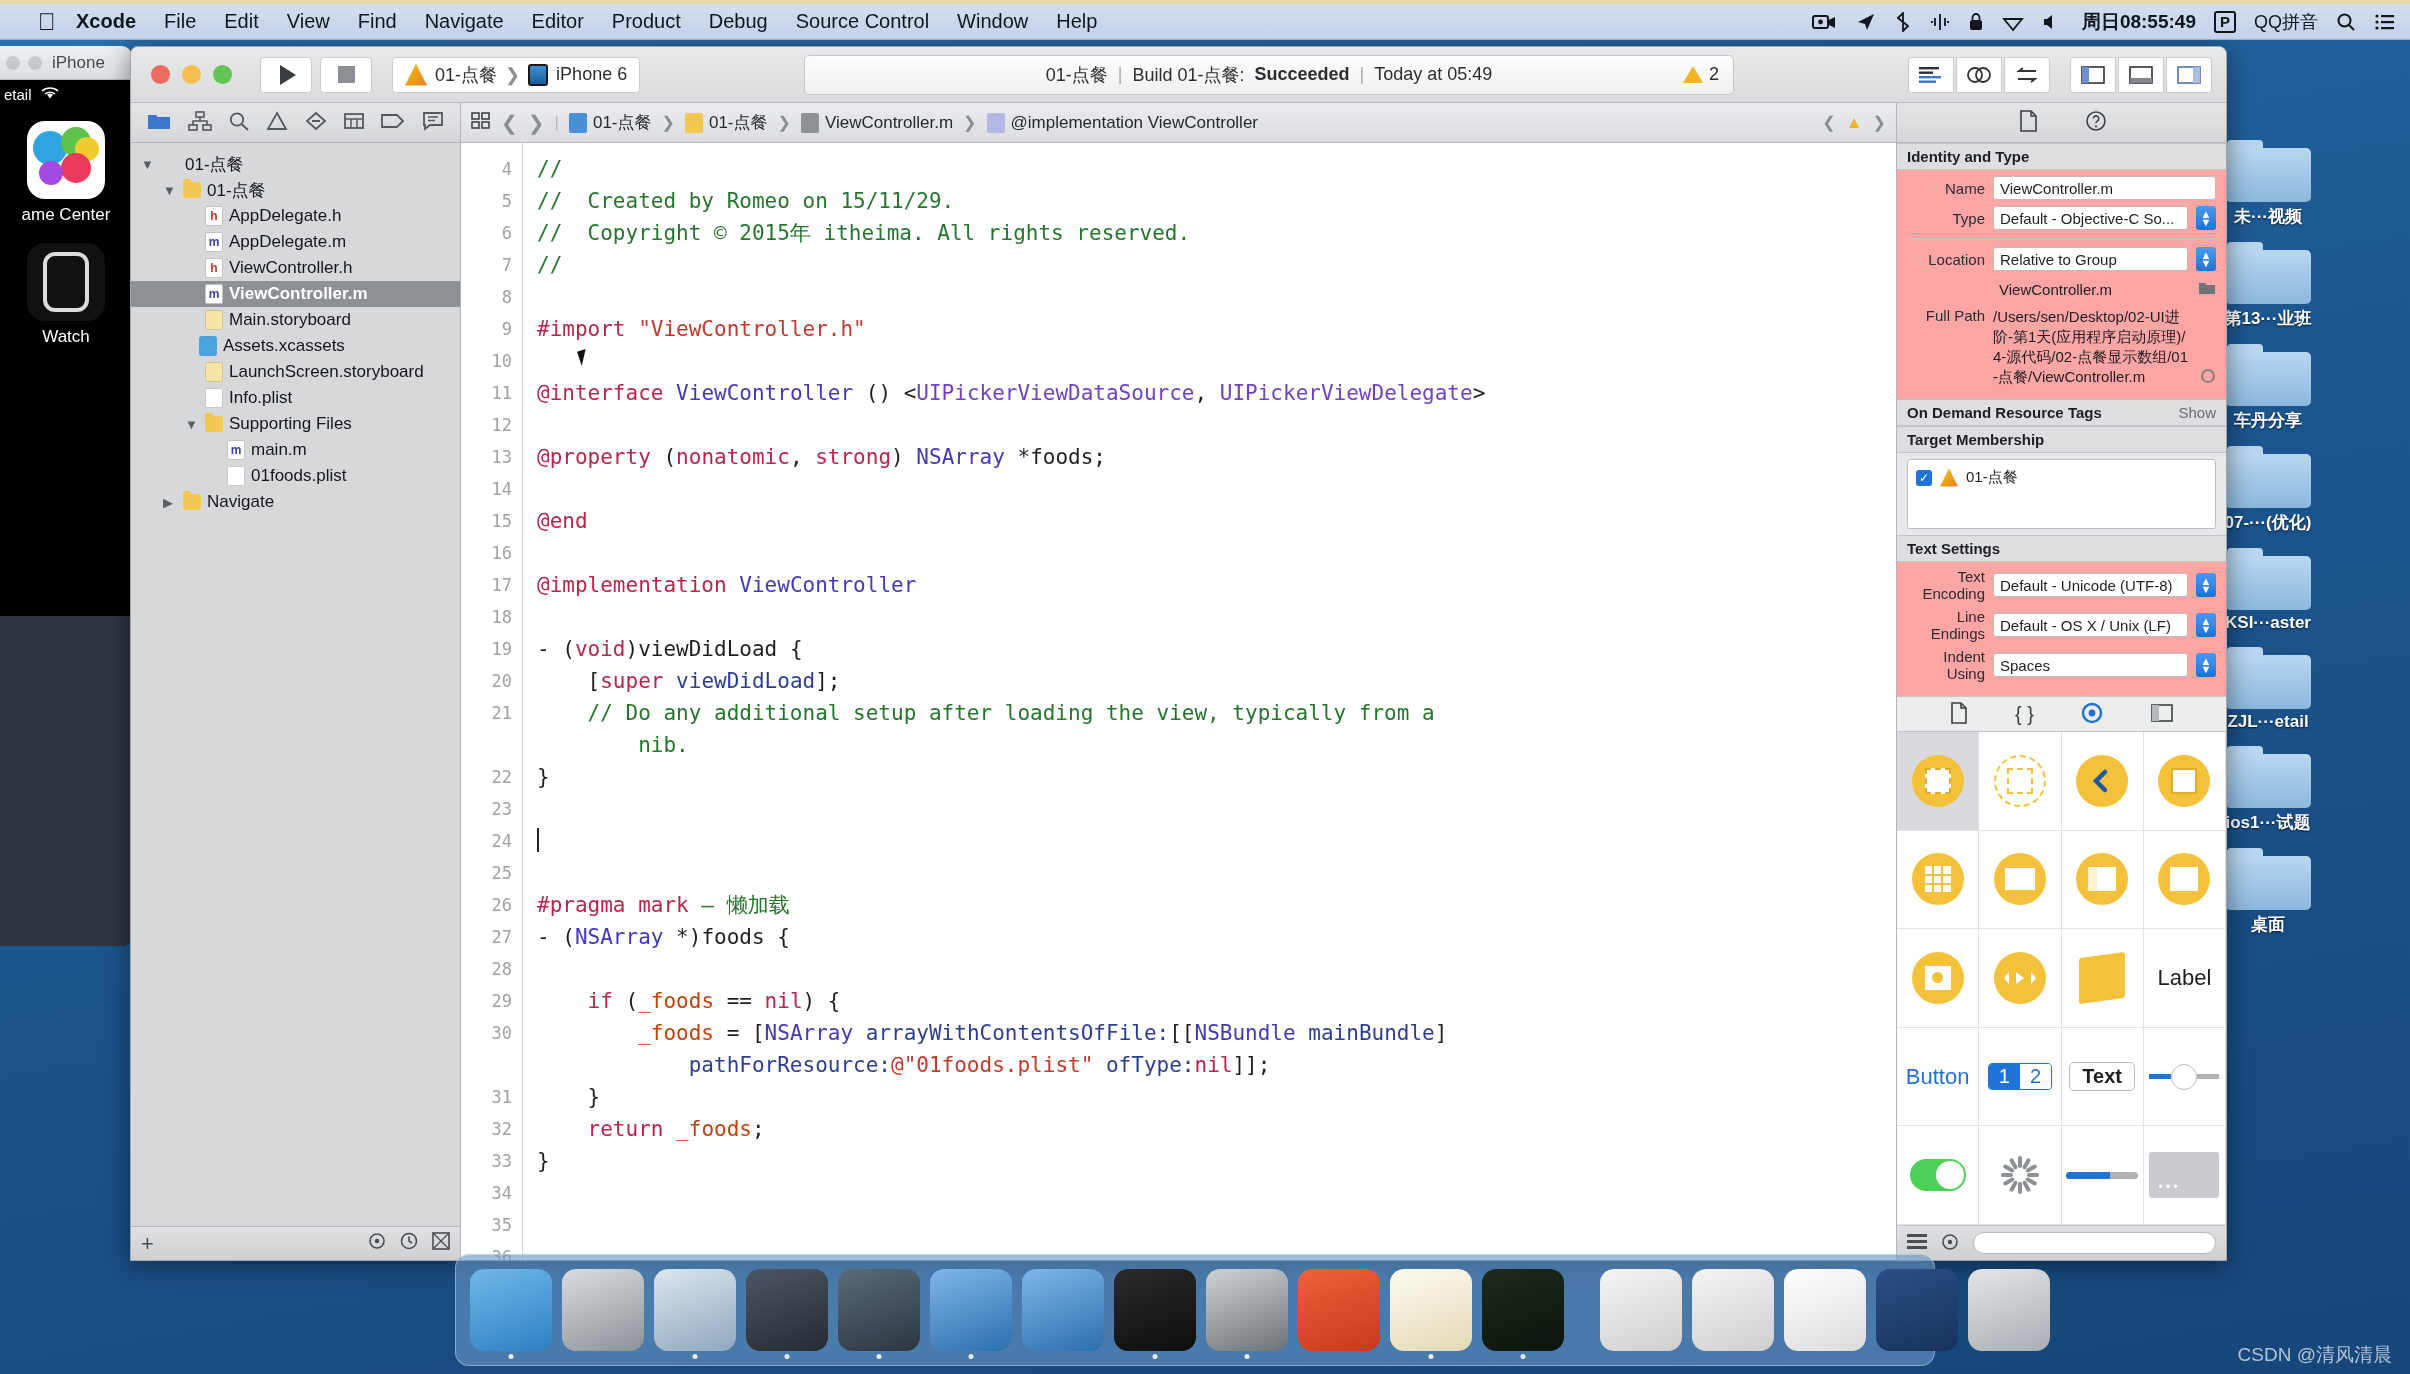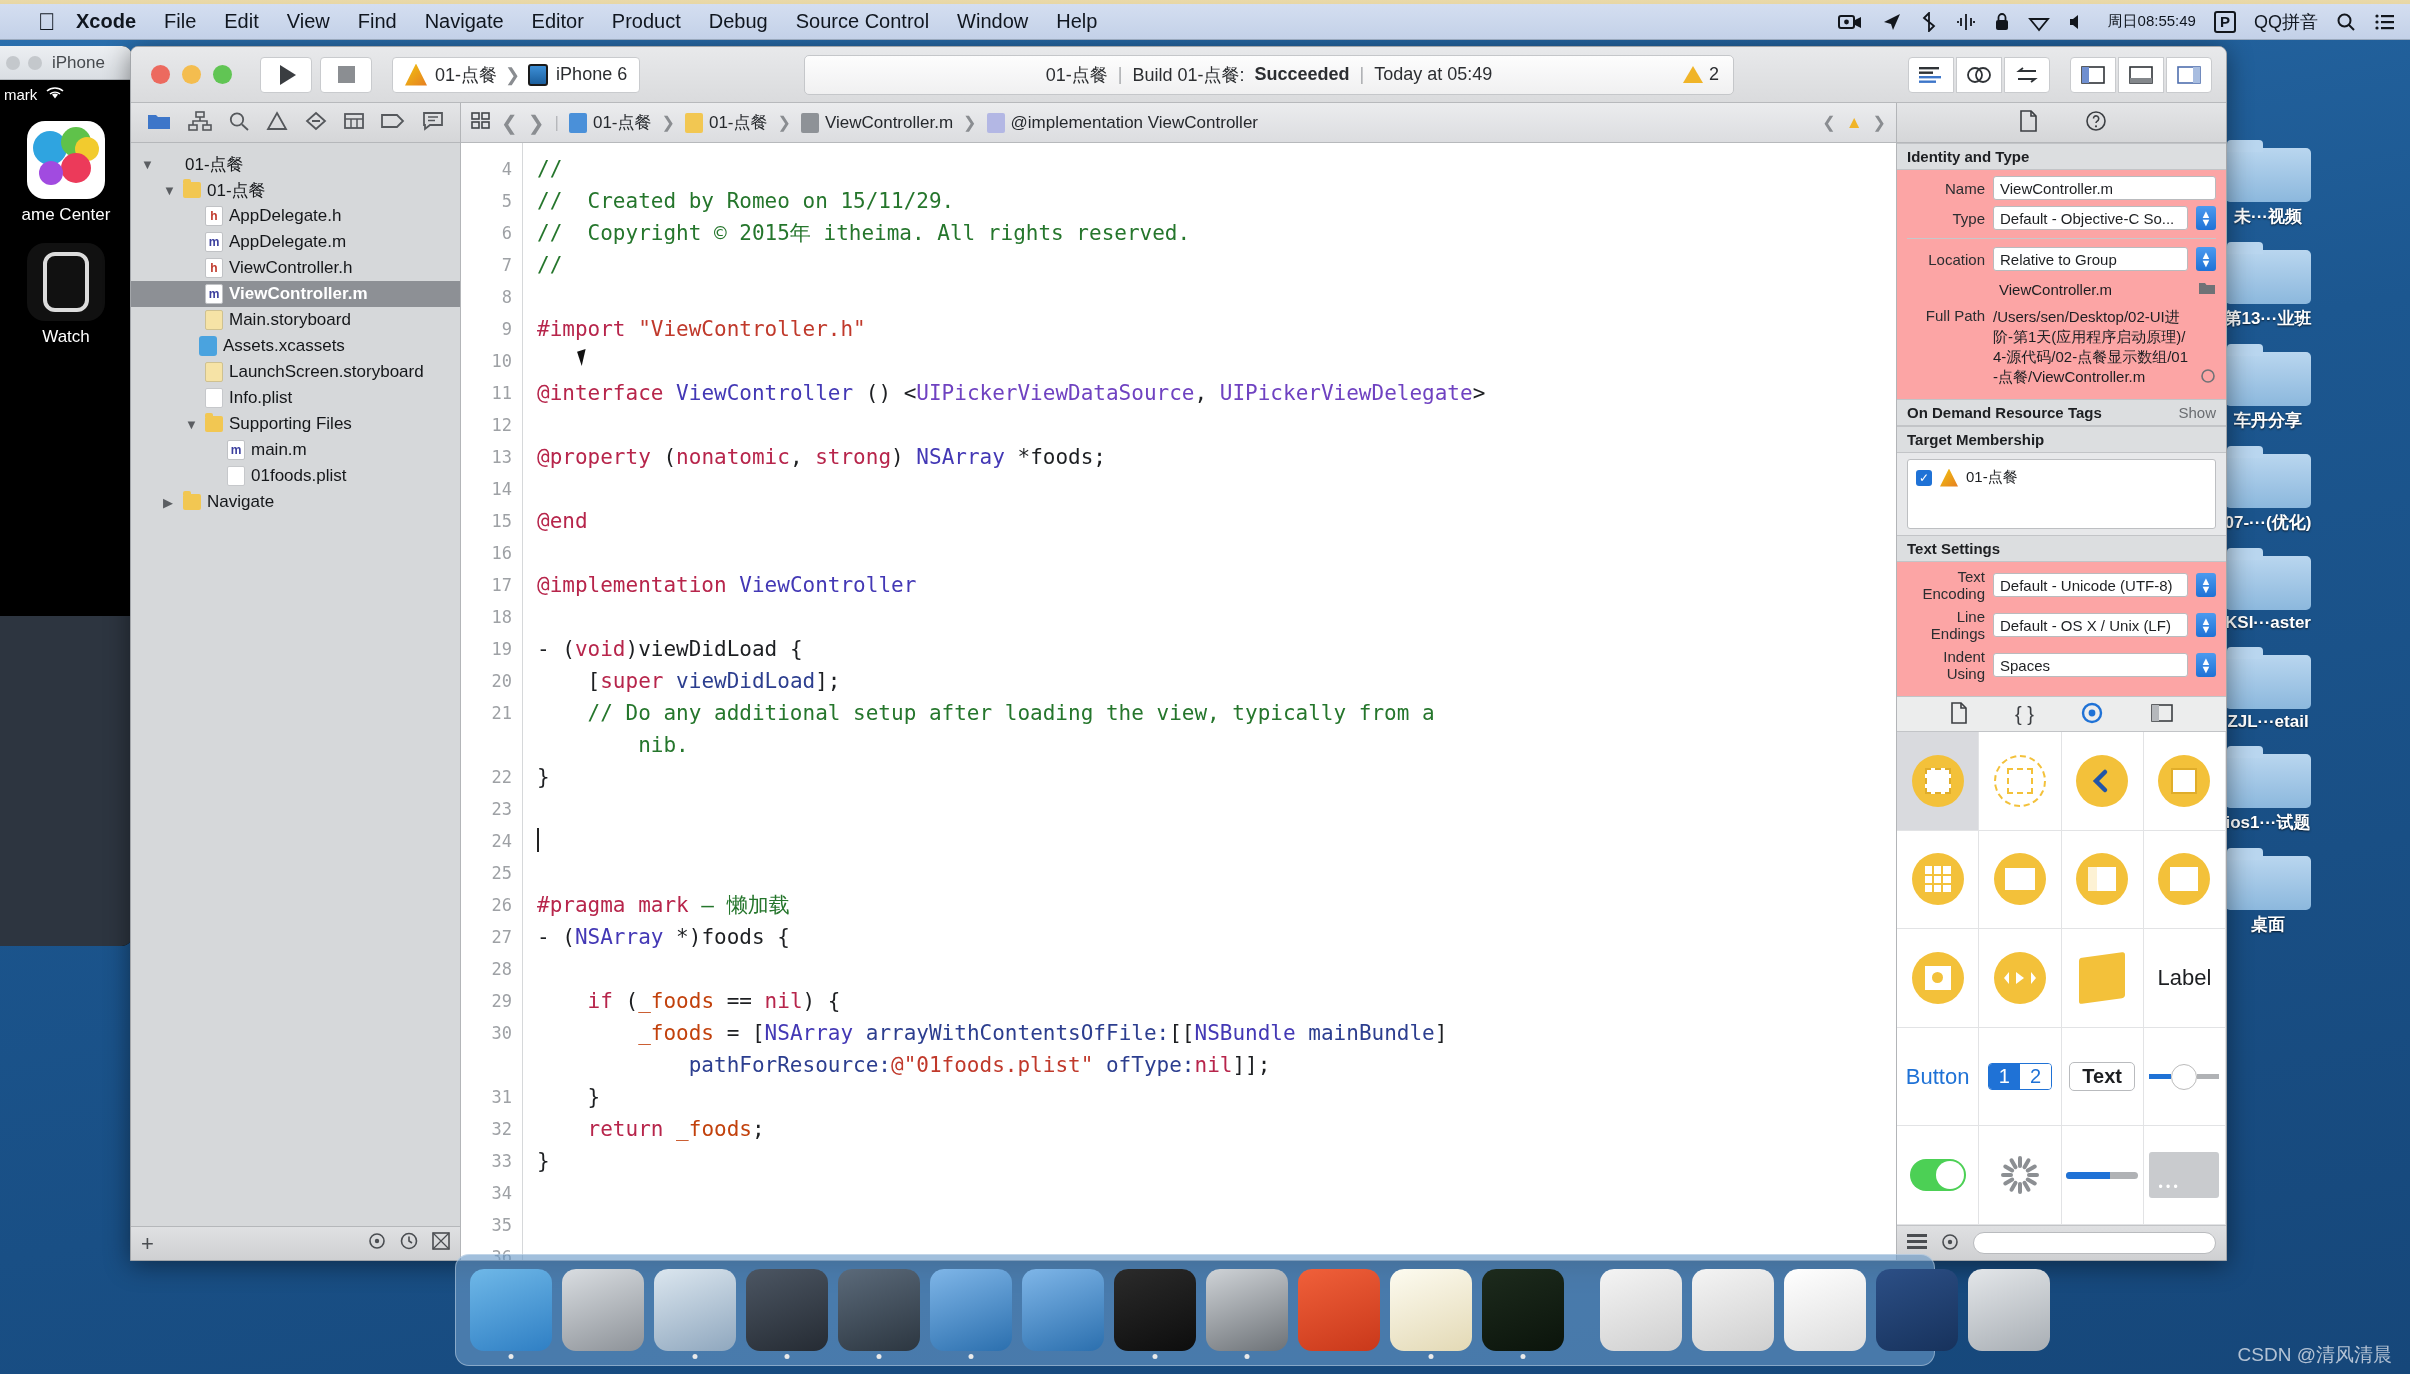--- a/index.html
+++ b/index.html
@@ -51,7 +51,7 @@
   #menubar .mi.bold{ font-weight:bold;}
   #menubar .spacer{flex:1;}
   #menubar .right-item{ margin-left:18px; display:flex; align-items:center; white-space:nowrap;}
-  #menubar .clock{ font-size:15px; margin-left:22px;}
+  #menubar .clock{ font-size:19px; margin-left:22px;font-weight:bold;}
 
   
   #simulator{

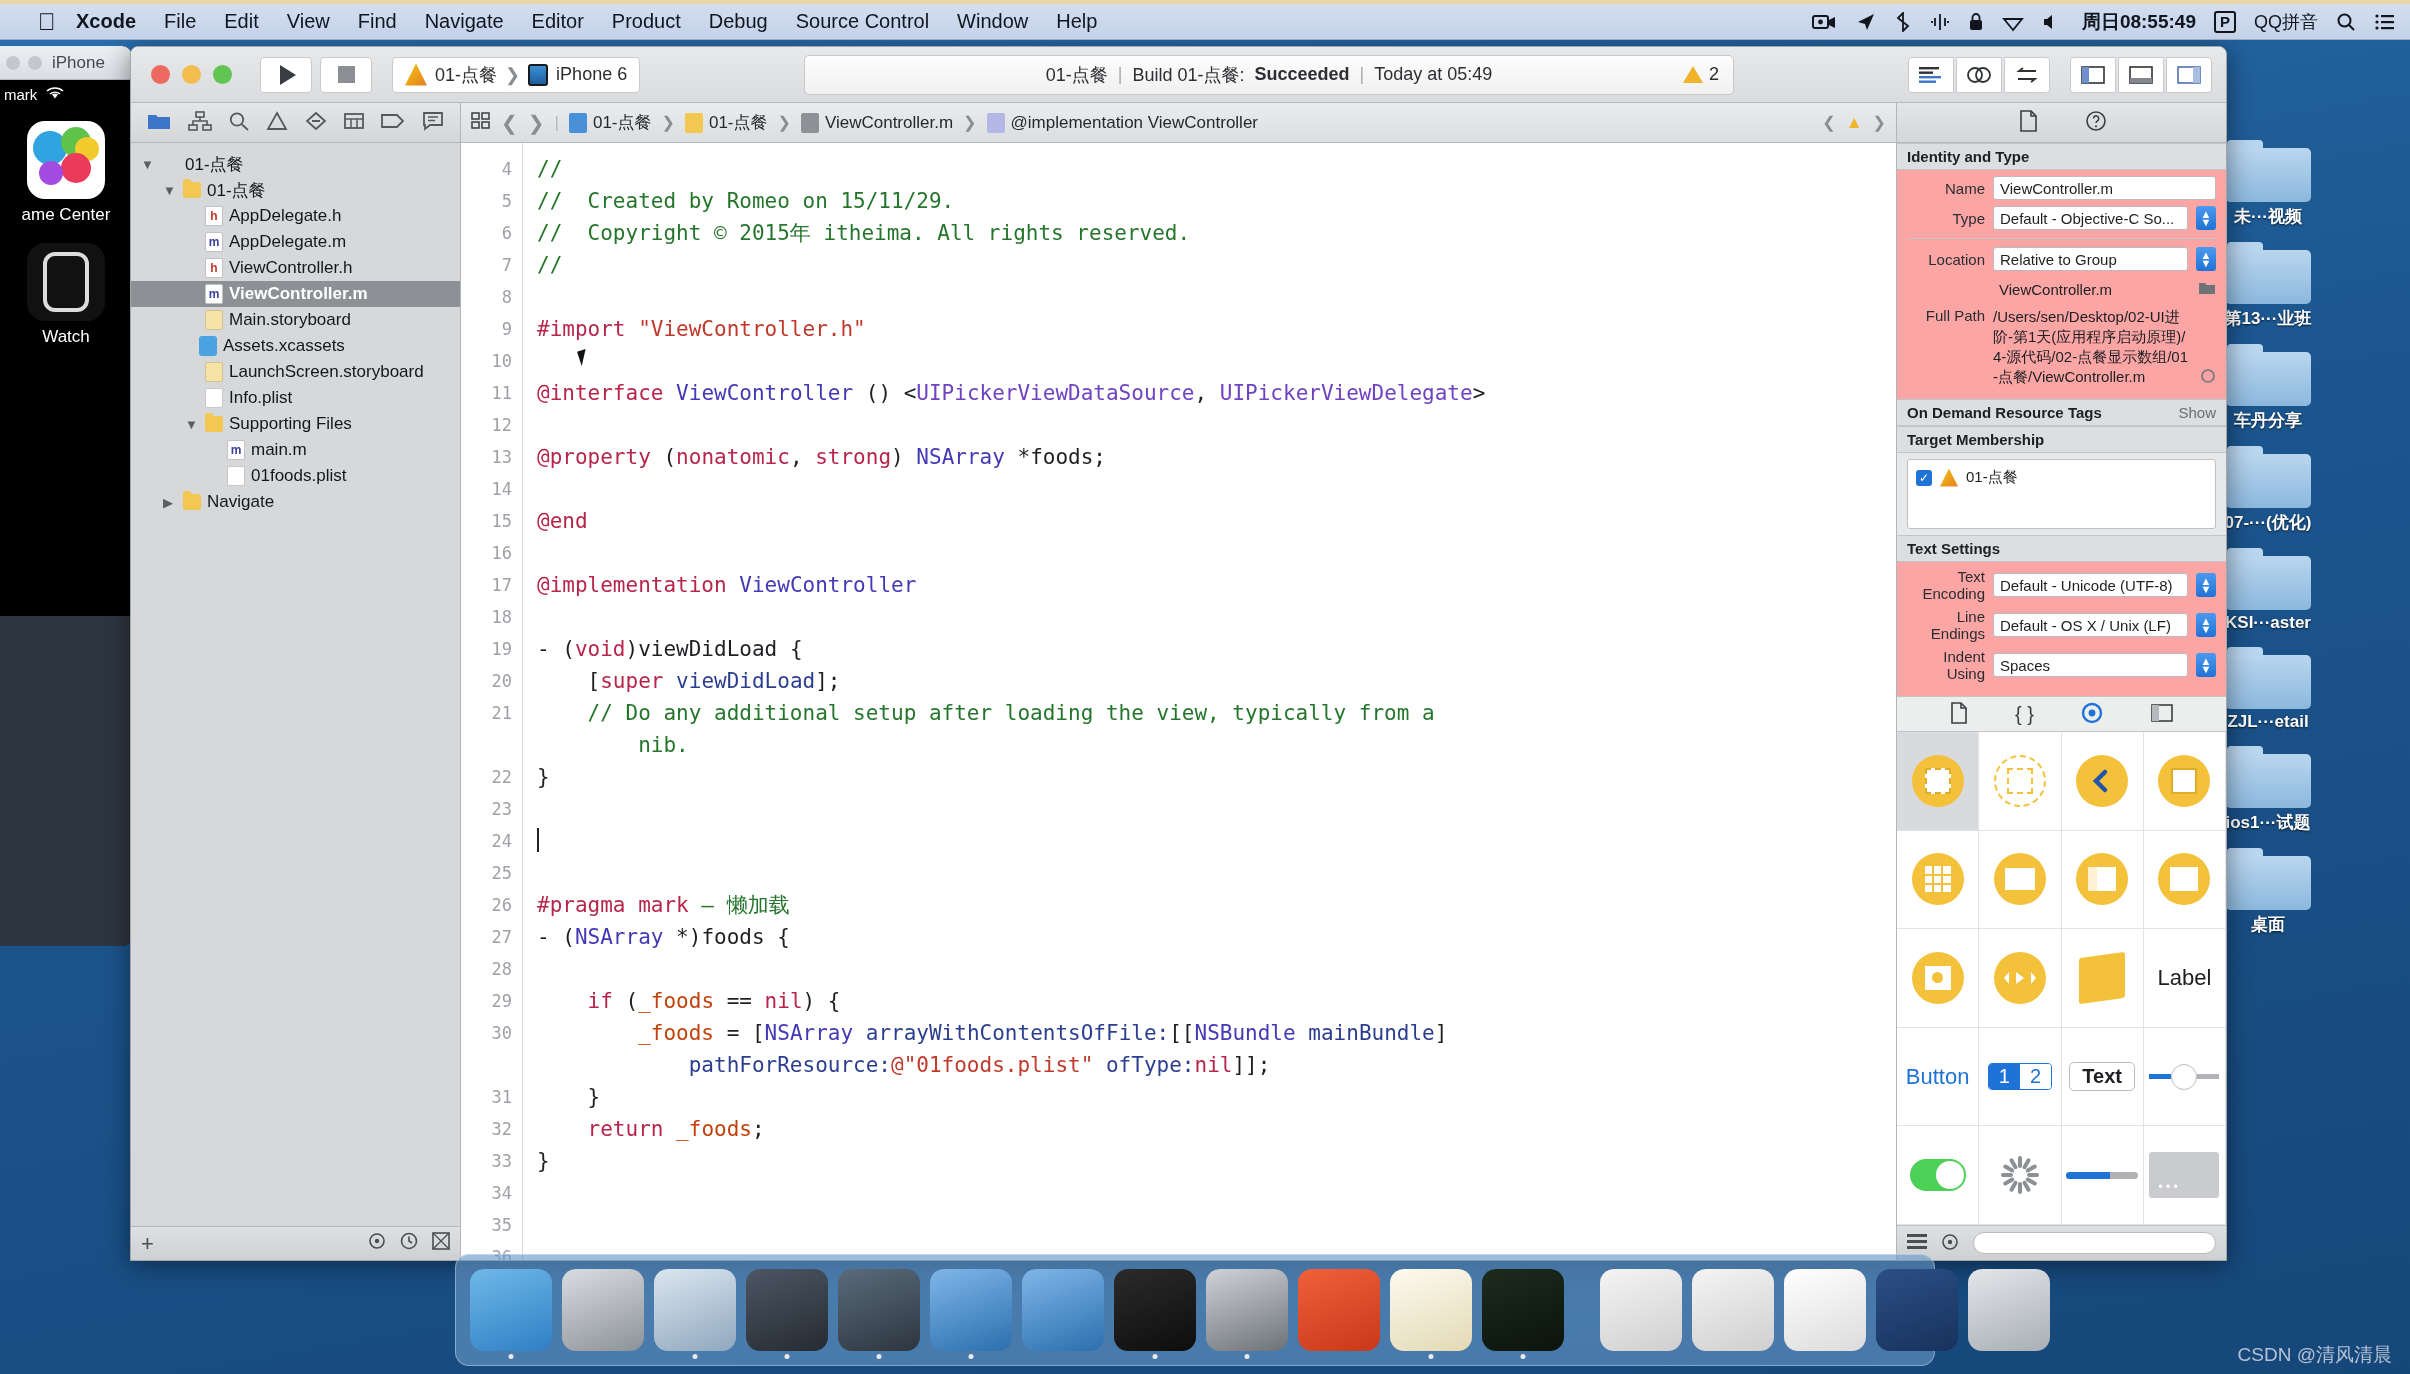--- a/index.html
+++ b/index.html
@@ -355,7 +355,7 @@
     <span id="sim-title">iPhone</span>
   </div>
   <div id="sim-status">
-    <span>mark</span>
+    <span>etail</span>
     <span>
       <svg width="20" height="14" viewBox="0 0 20 14">
           <path d="M10 12.5l-3-4a5 5 0 016 0z" fill="#fff"></path>

